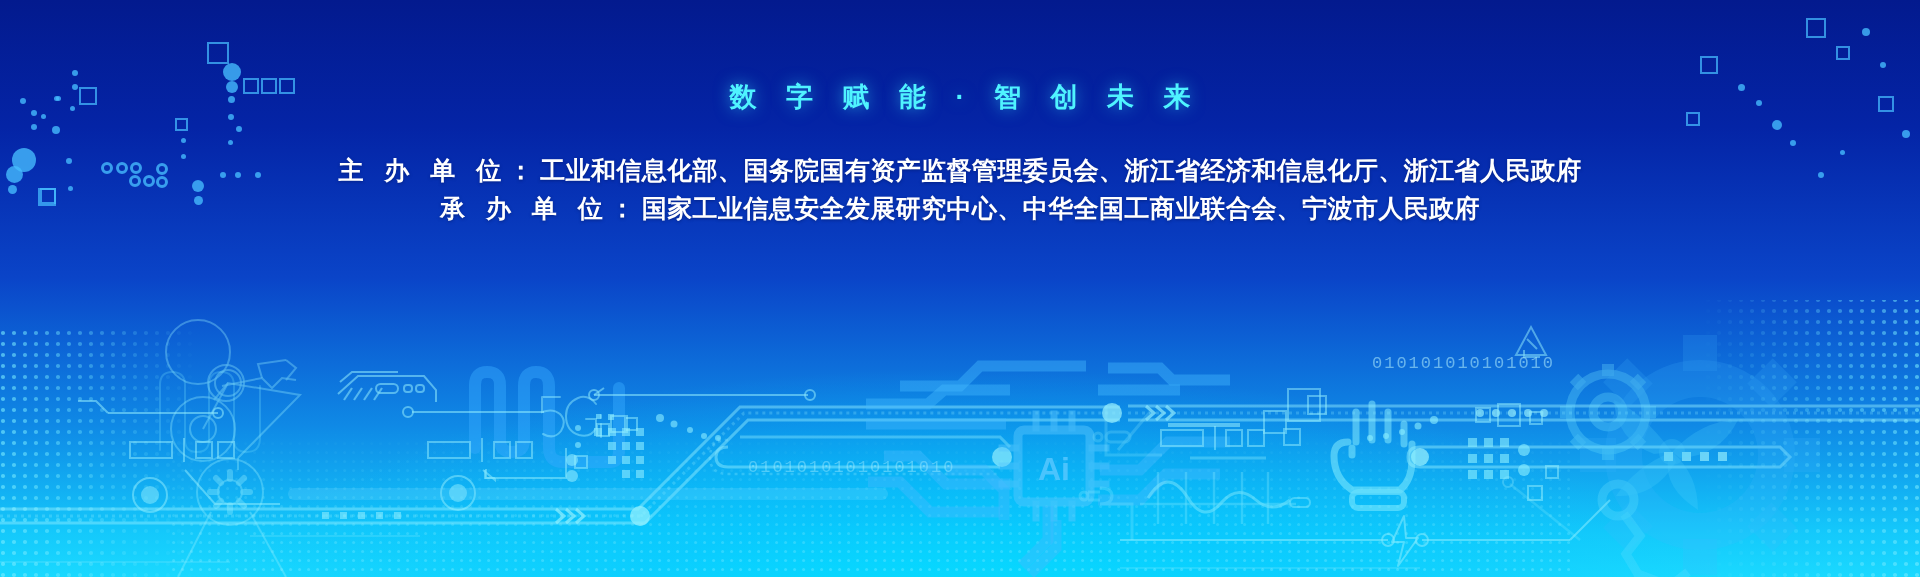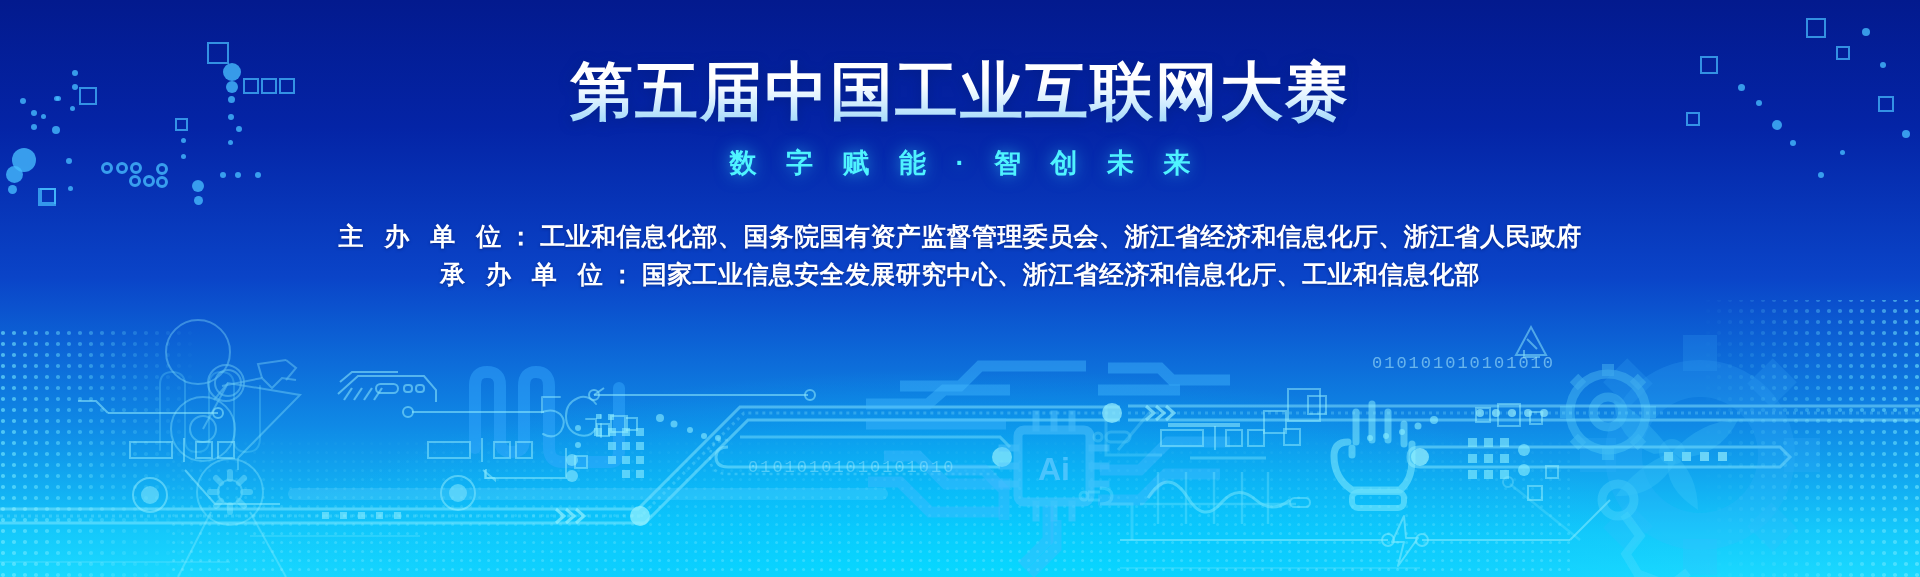--- a/index.html
+++ b/index.html
@@ -500,7 +500,6 @@
   </svg>
 
   <div id="text-block">
-    <h1 id="main-title">第五届中国工业互联网大赛</h1>
     <div id="sub-title">数 字 赋 能 · 智 创 未 来</div>
     <div id="org-lines">
       <div class="org-line">

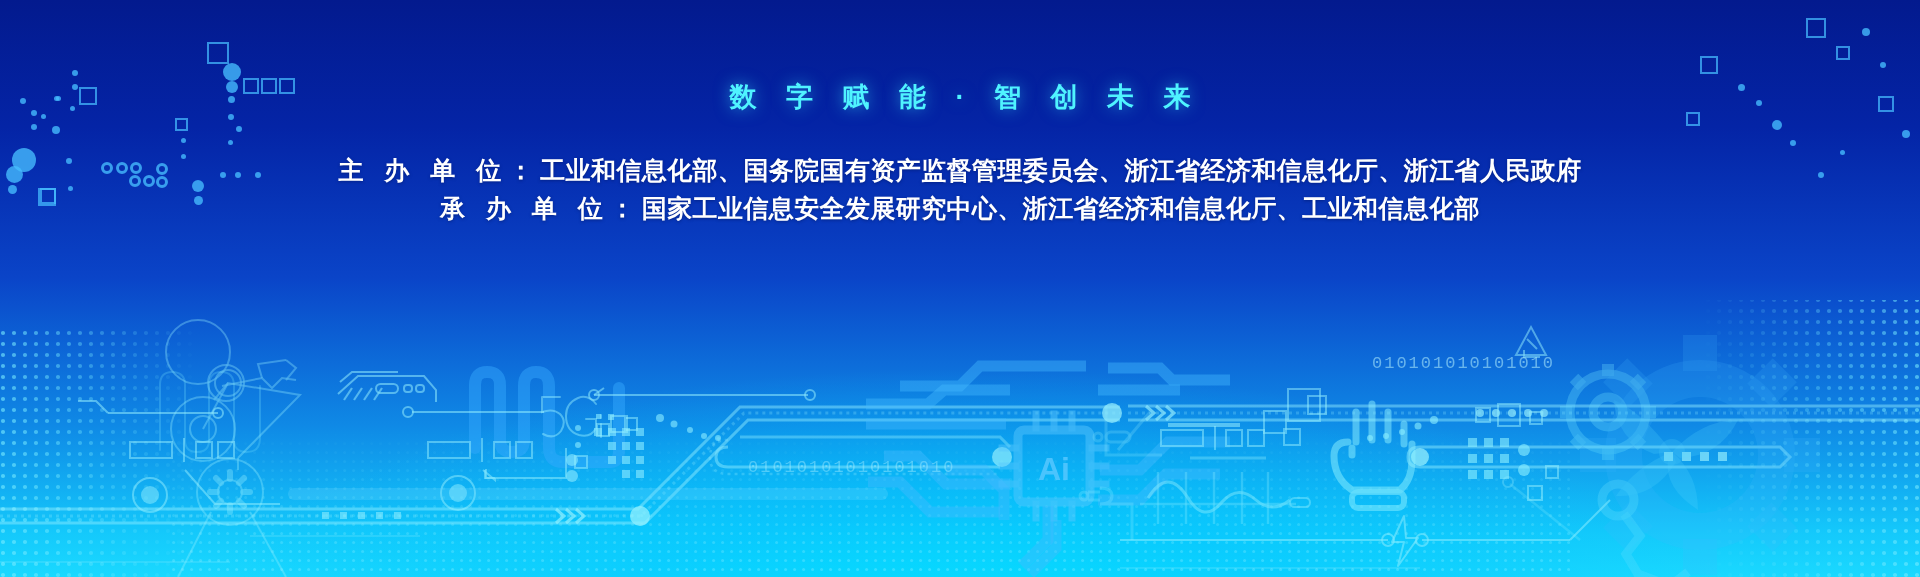--- a/index.html
+++ b/index.html
@@ -506,7 +506,7 @@
         <span class="org-label">主 办 单 位：</span><span>工业和信息化部、国务院国有资产监督管理委员会、浙江省经济和信息化厅、浙江省人民政府</span>
       </div>
       <div class="org-line">
-        <span class="org-label">承 办 单 位：</span><span>国家工业信息安全发展研究中心、浙江省经济和信息化厅、工业和信息化部</span>
+        <span class="org-label">承 办 单 位：</span><span>国家工业信息安全发展研究中心、中华全国工商业联合会、宁波市人民政府</span>
       </div>
     </div>
   </div>

